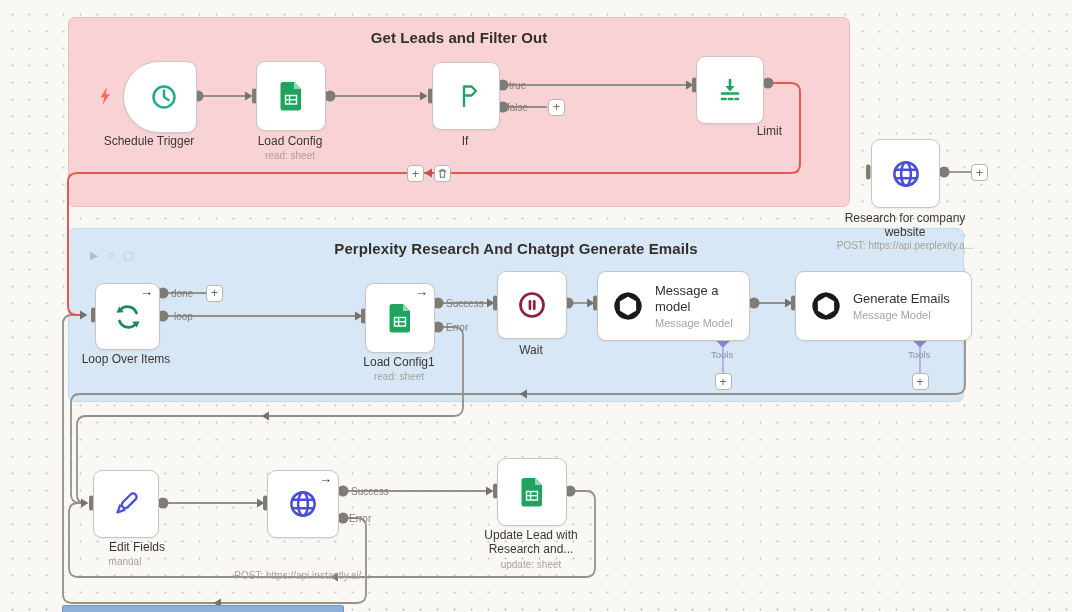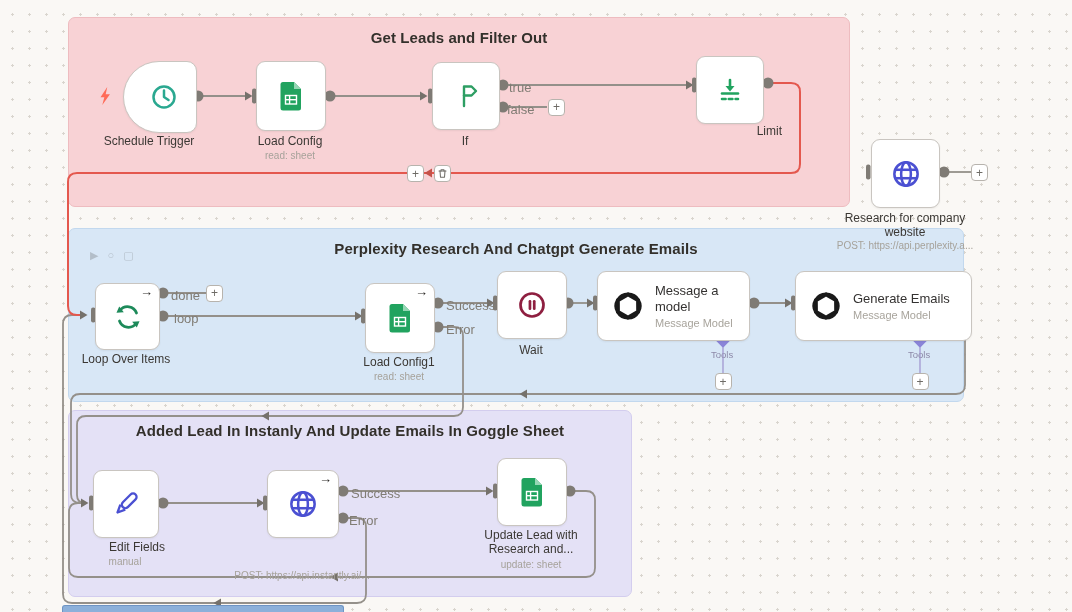--- a/index.html
+++ b/index.html
@@ -16,7 +16,7 @@
   .node .corner-arrow{position:absolute;top:1px;right:6px;font-size:13px;font-weight:700;color:#2c2a27;line-height:1;}
   .node-label{position:absolute;z-index:4;font-size:12px;color:#3b3834;text-align:center;line-height:1.18;font-weight:400;}
   .node-sub{position:absolute;z-index:4;font-size:10px;color:#a6a29a;text-align:center;line-height:1.15;}
-  .wire-label{position:absolute;z-index:4;font-size:13px;color:#807c74;line-height:1;}
+  .wire-label{position:absolute;z-index:4;font-size:10px;color:#807c74;line-height:1;}
   .plus-btn{position:absolute;z-index:5;width:17px;height:17px;background:#fff;border:1.4px solid #b7b3ad;
     border-radius:4px;box-sizing:border-box;display:flex;align-items:center;justify-content:center;
     font-size:12px;color:#6e6b66;line-height:1;}

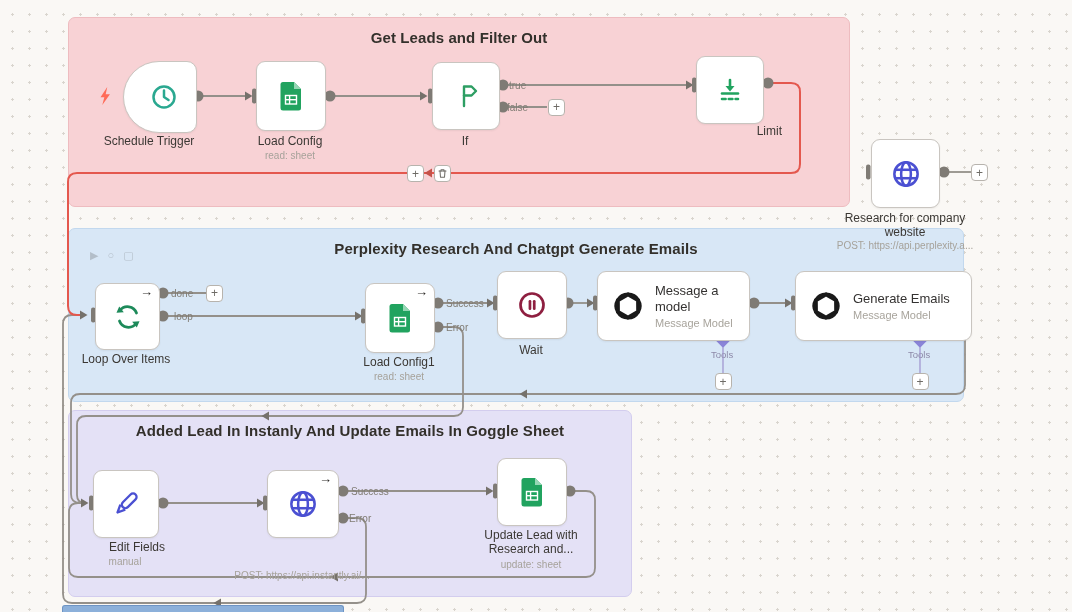--- a/index.html
+++ b/index.html
@@ -38,9 +38,6 @@
   <div class="sticky" style="left:68px;top:228px;width:894px;height:172px;background:#d8e7f6;border-color:#c2d8ee;">
     <div class="sticky-title">Perplexity Research And Chatgpt Generate Emails</div>
   </div>
-  <div class="sticky" style="left:68px;top:410px;width:562px;height:185px;background:#e4e1f6;border-color:#d3cdee;">
-    <div class="sticky-title">Added Lead In Instanly And Update Emails In Goggle Sheet</div>
-  </div>
   <div class="bottom-strip" style="left:62px;top:605px;width:280px;height:7px;"></div>
 
   <svg class="wires" width="1072" height="612" viewBox="0 0 1072 612">

